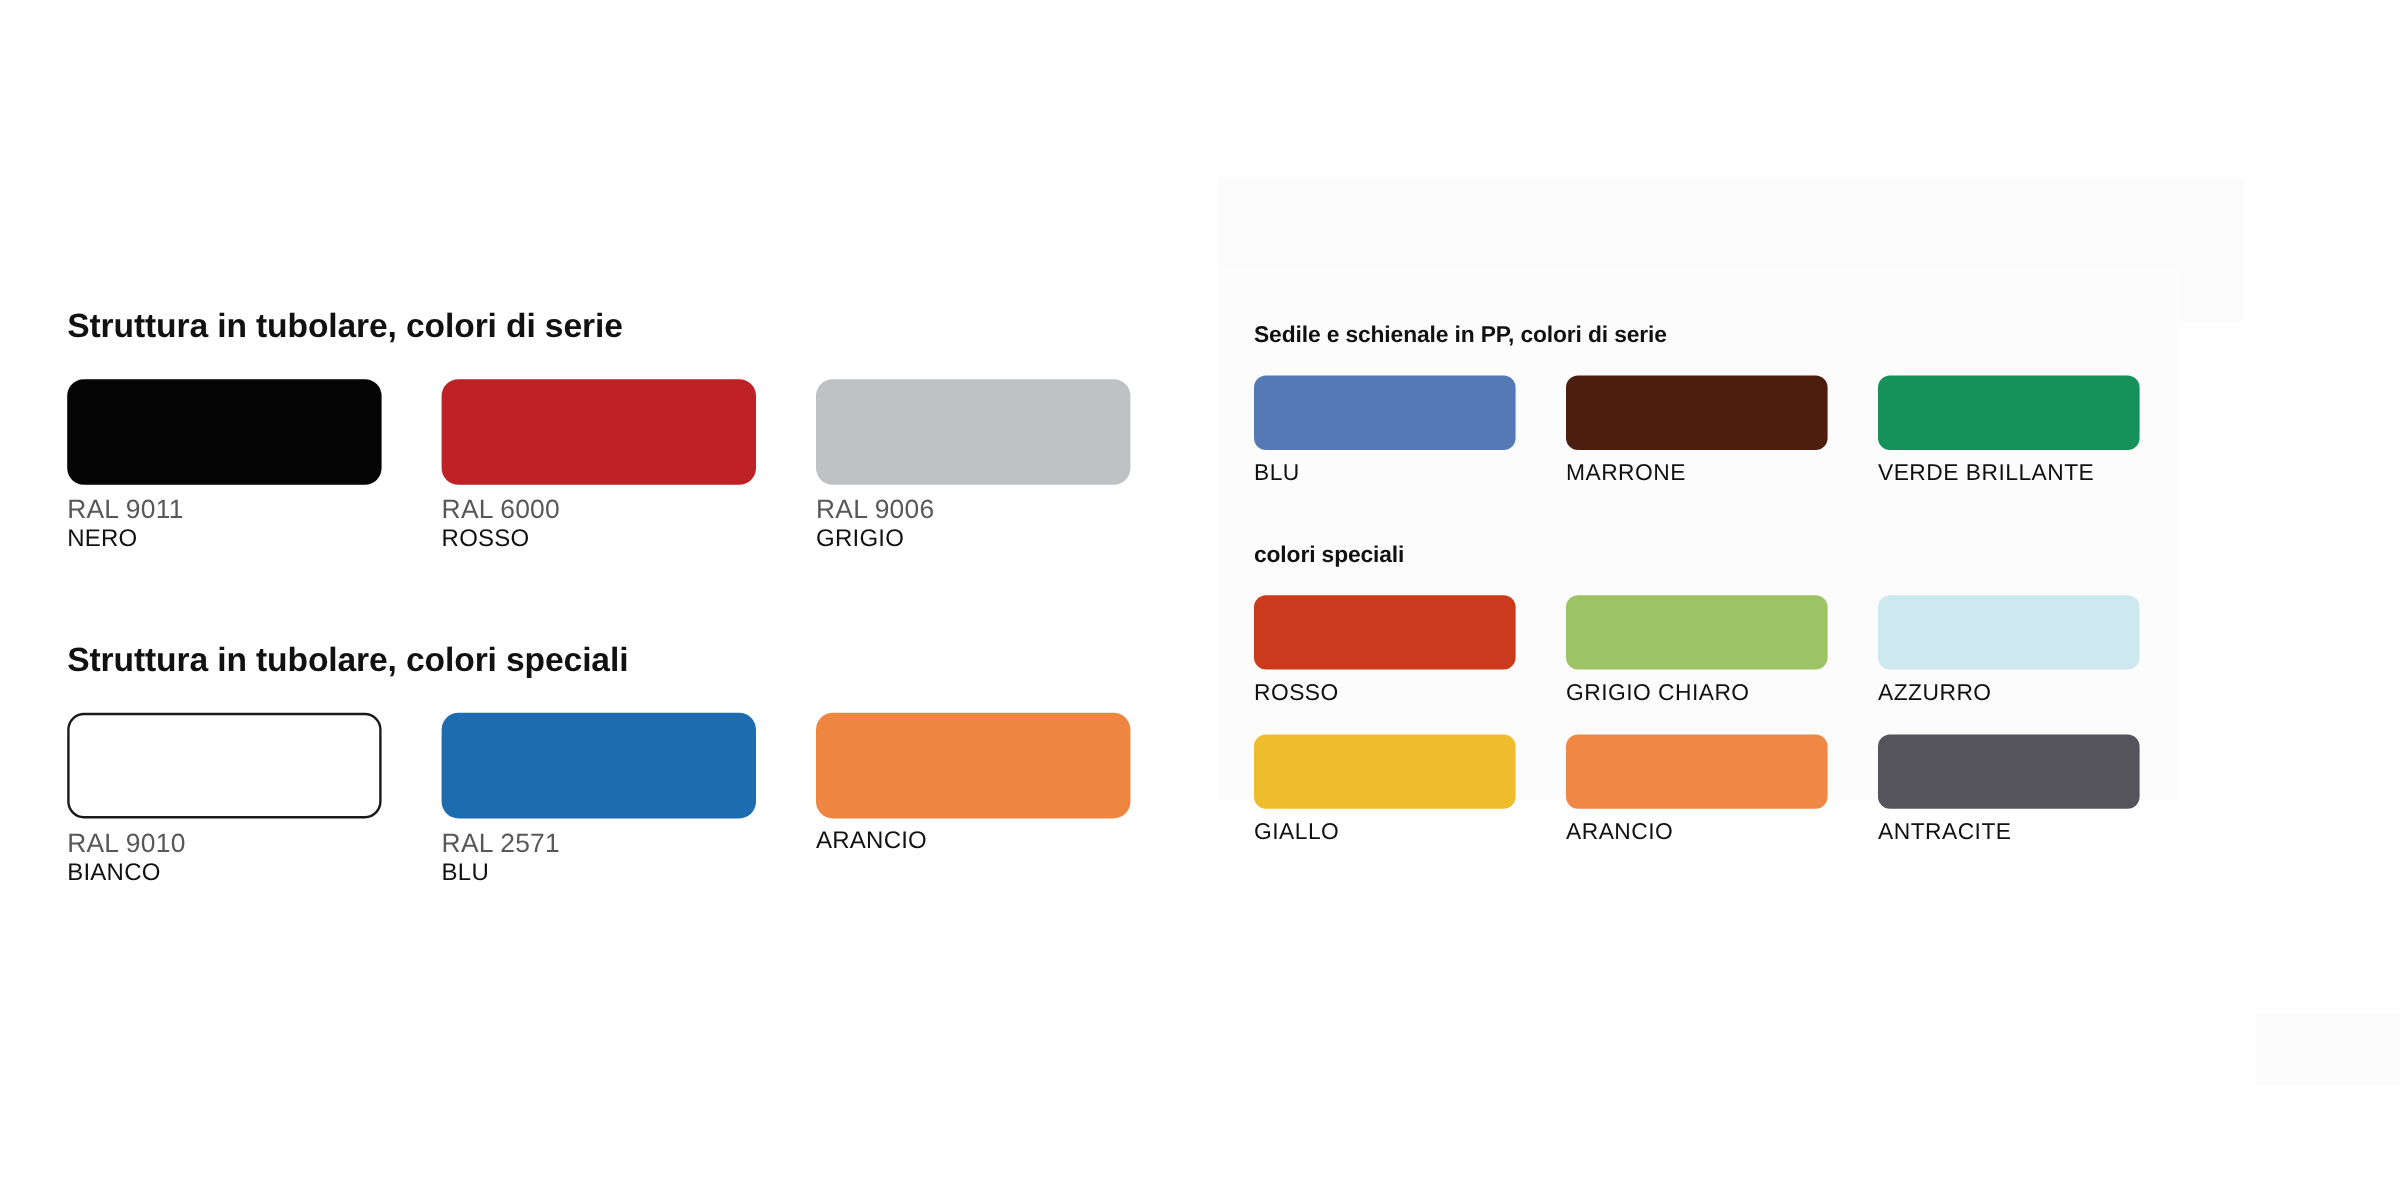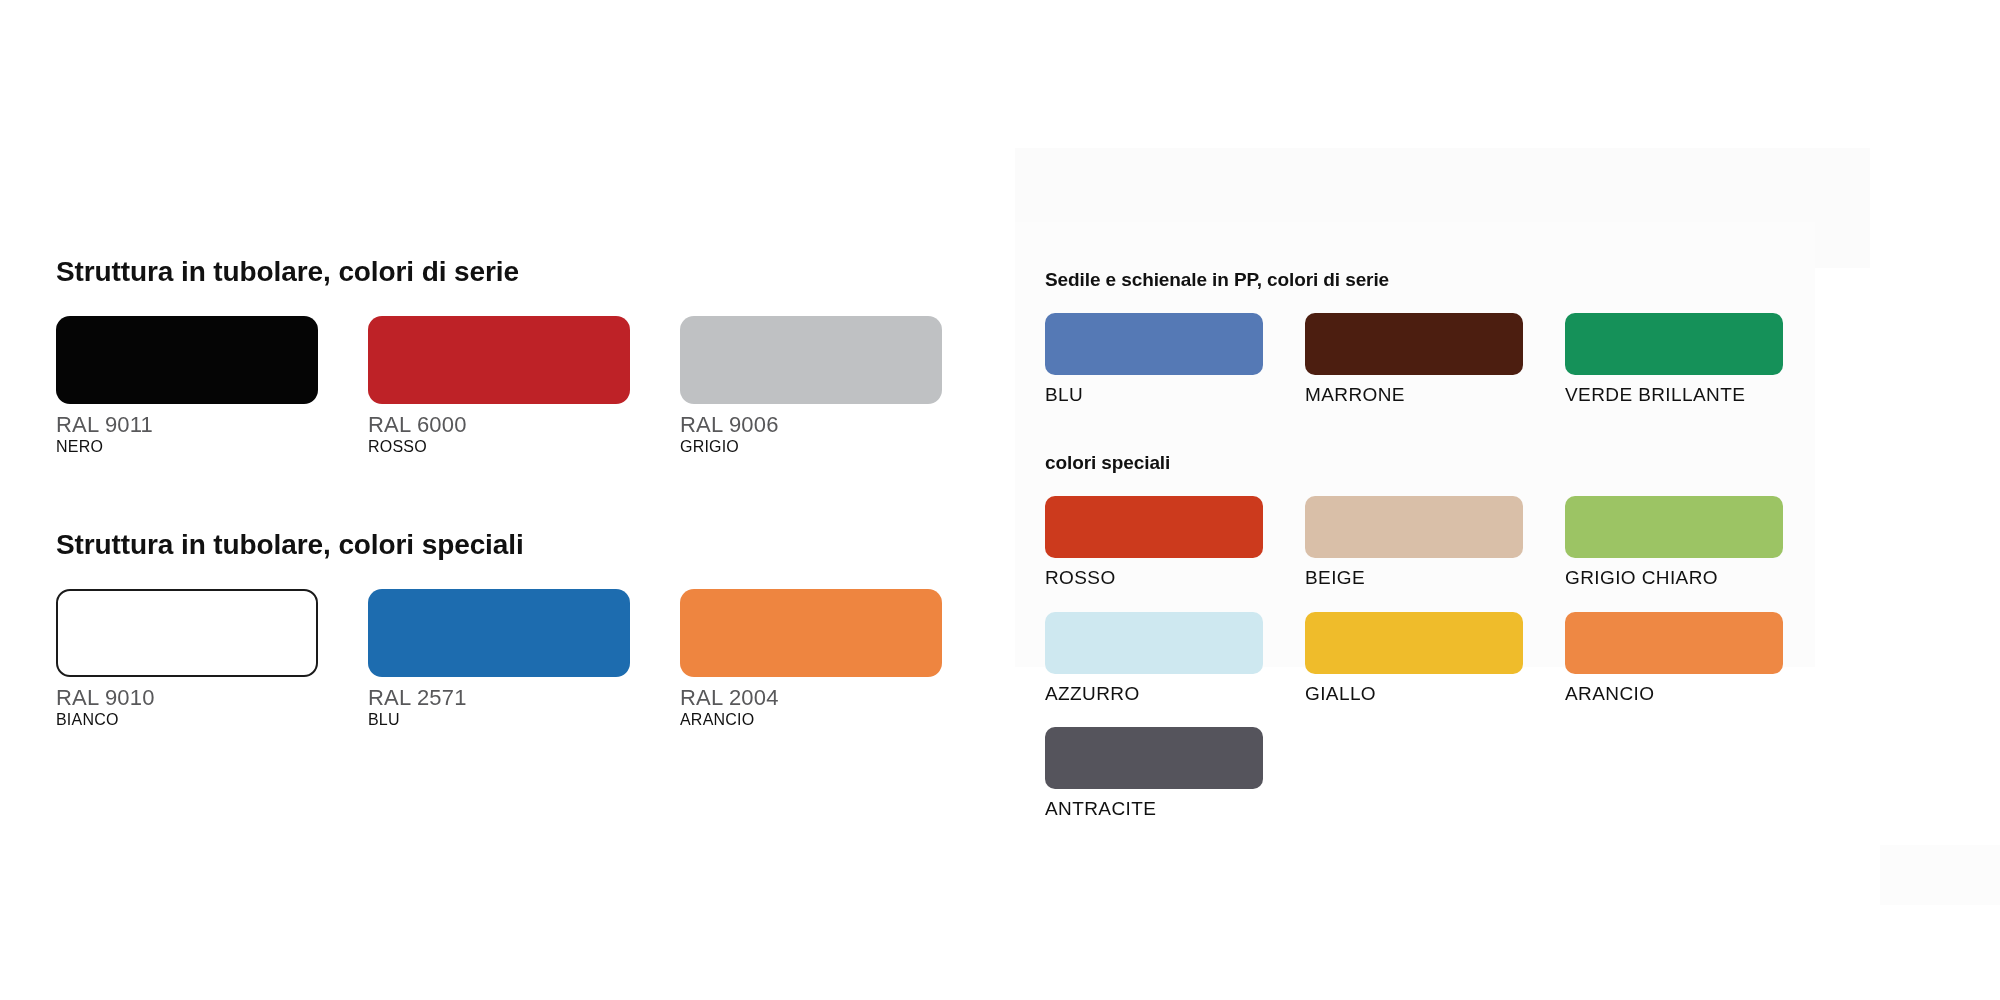--- a/index.html
+++ b/index.html
@@ -79,7 +79,7 @@
   }
   .color-name {
     display: block;
-    font-size: 16px;
+    font-size: 20px;
     color: #111111;
     letter-spacing: 0.2px;
   }

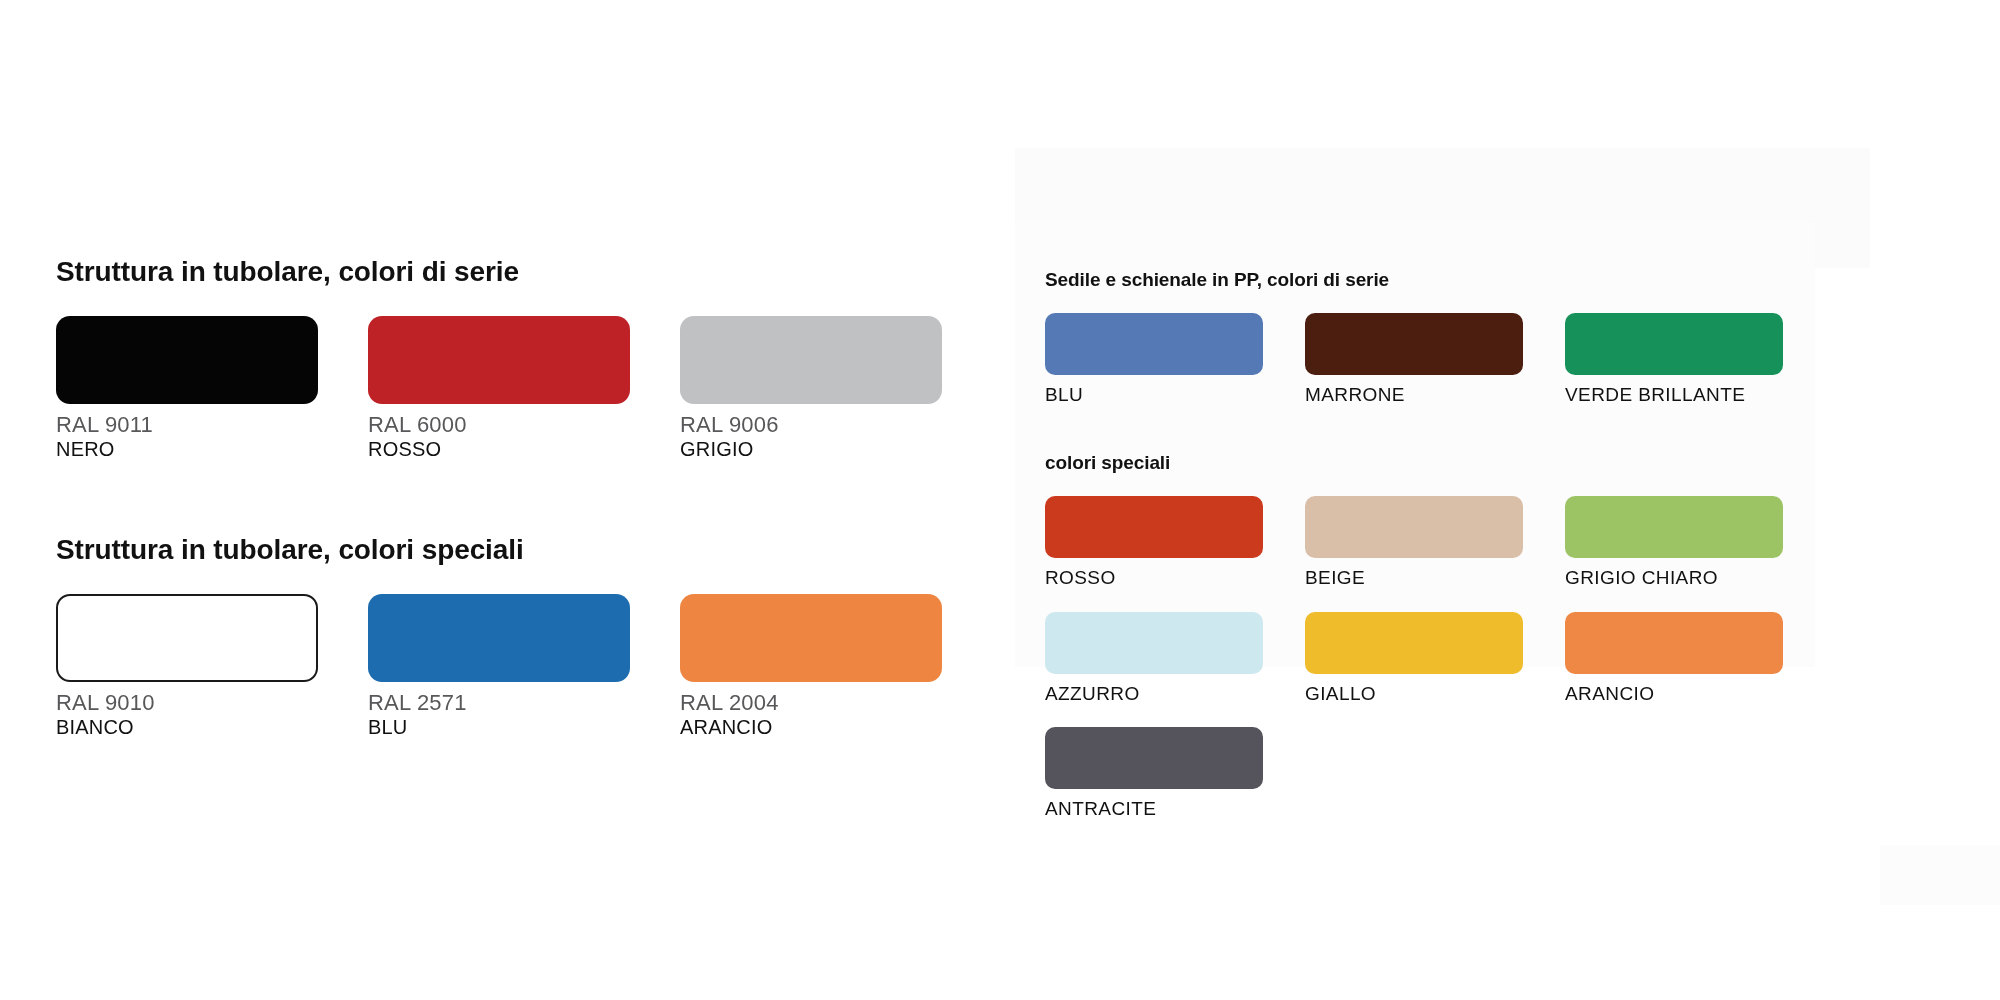--- a/index.html
+++ b/index.html
@@ -202,12 +202,6 @@
       </div>
     </div>
 
-    <div class="swatch-cell">
-      <div class="chip" id="chip-r-p-1" style="background: rgb(217, 191, 168);"></div>
-      <div class="caption">
-        <span class="color-name">BEIGE</span>
-      </div>
-    </div>
 
     <div class="swatch-cell">
       <div class="chip" id="chip-r-p-2" style="background: rgb(156, 196, 100);"></div>

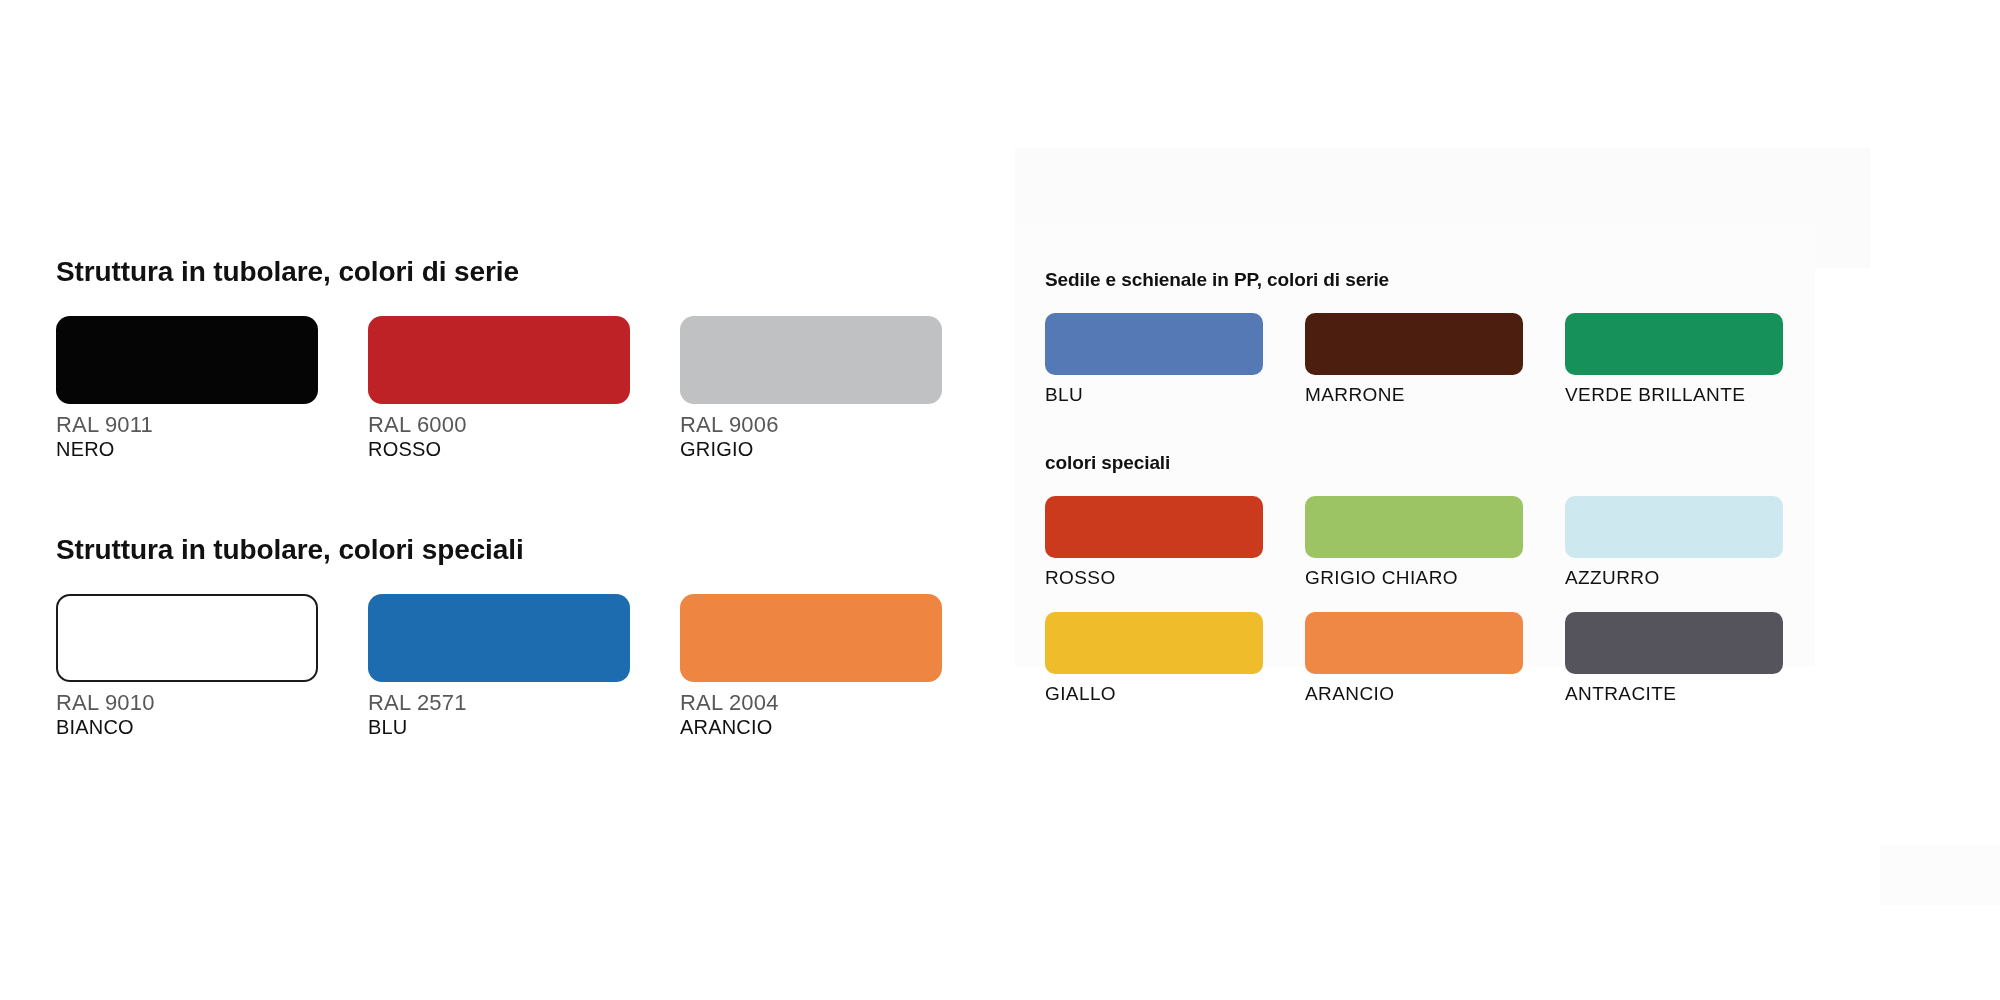--- a/index.html
+++ b/index.html
@@ -154,7 +154,6 @@
     <div class="swatch-cell">
       <div class="chip" id="chip-l-p-2" style="background: rgb(238, 133, 64);"></div>
       <div class="caption">
-        <span class="ral-code">RAL 2004</span>
         <span class="color-name">ARANCIO</span>
       </div>
     </div>

